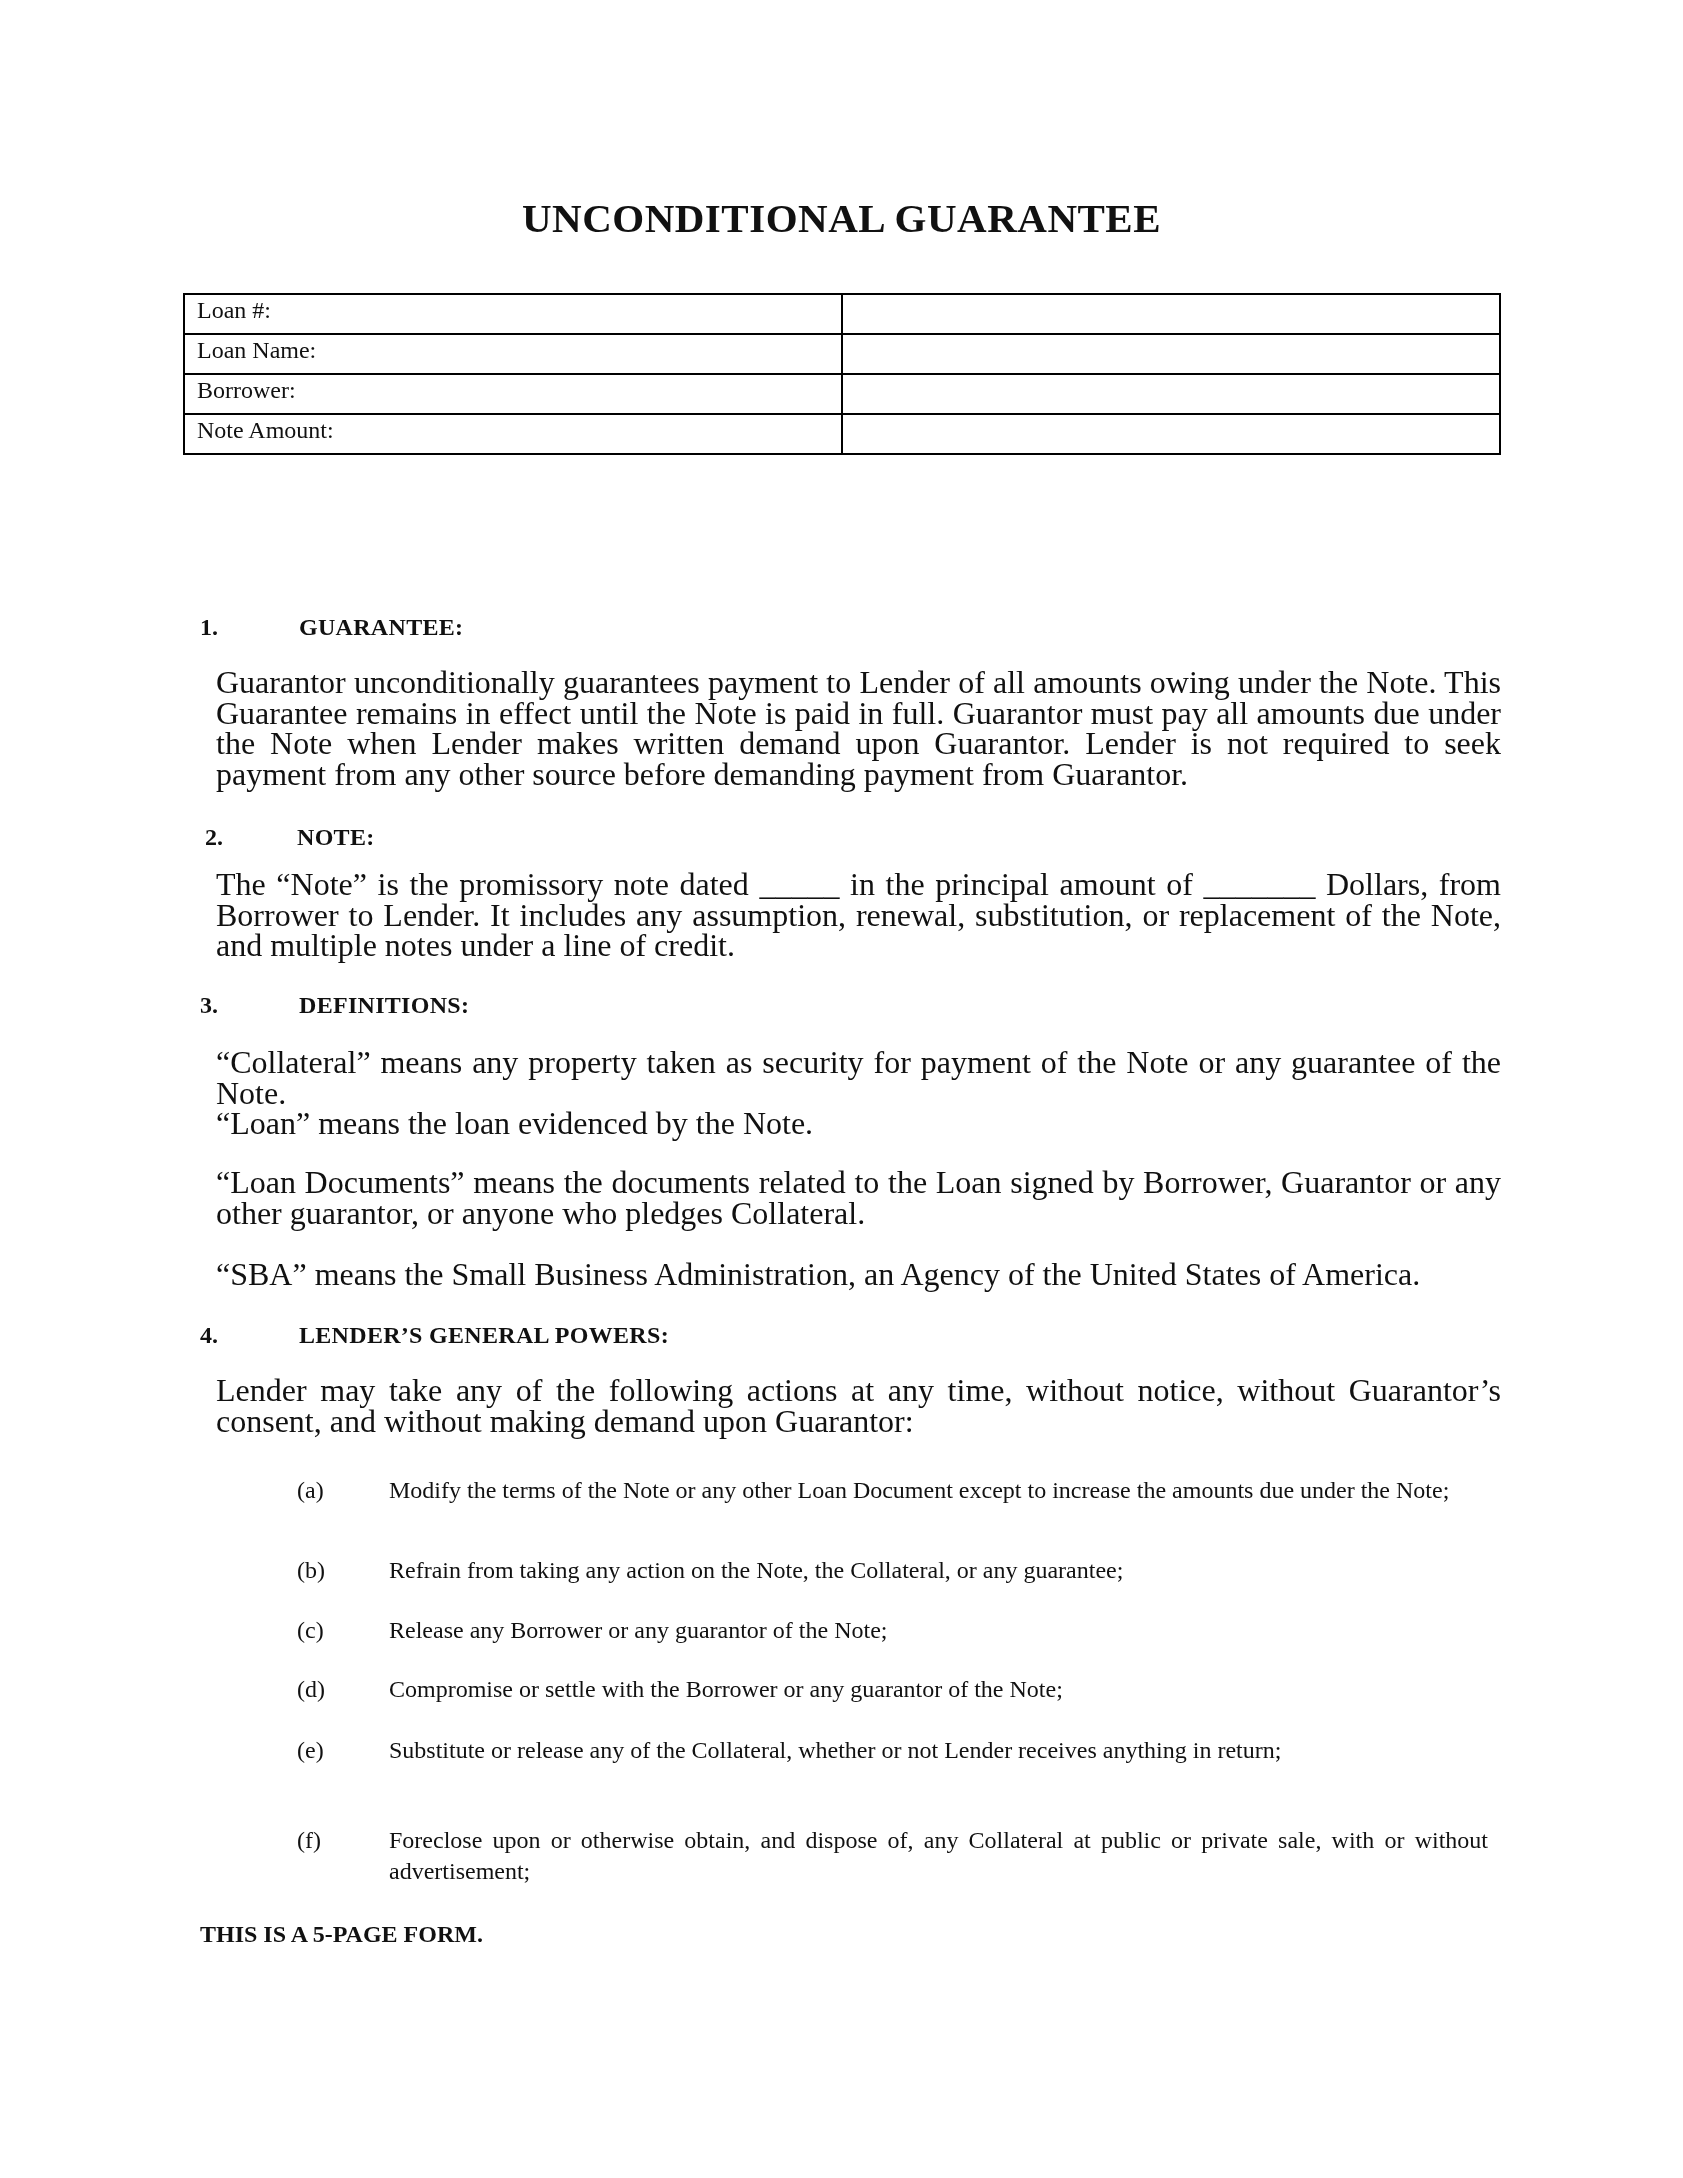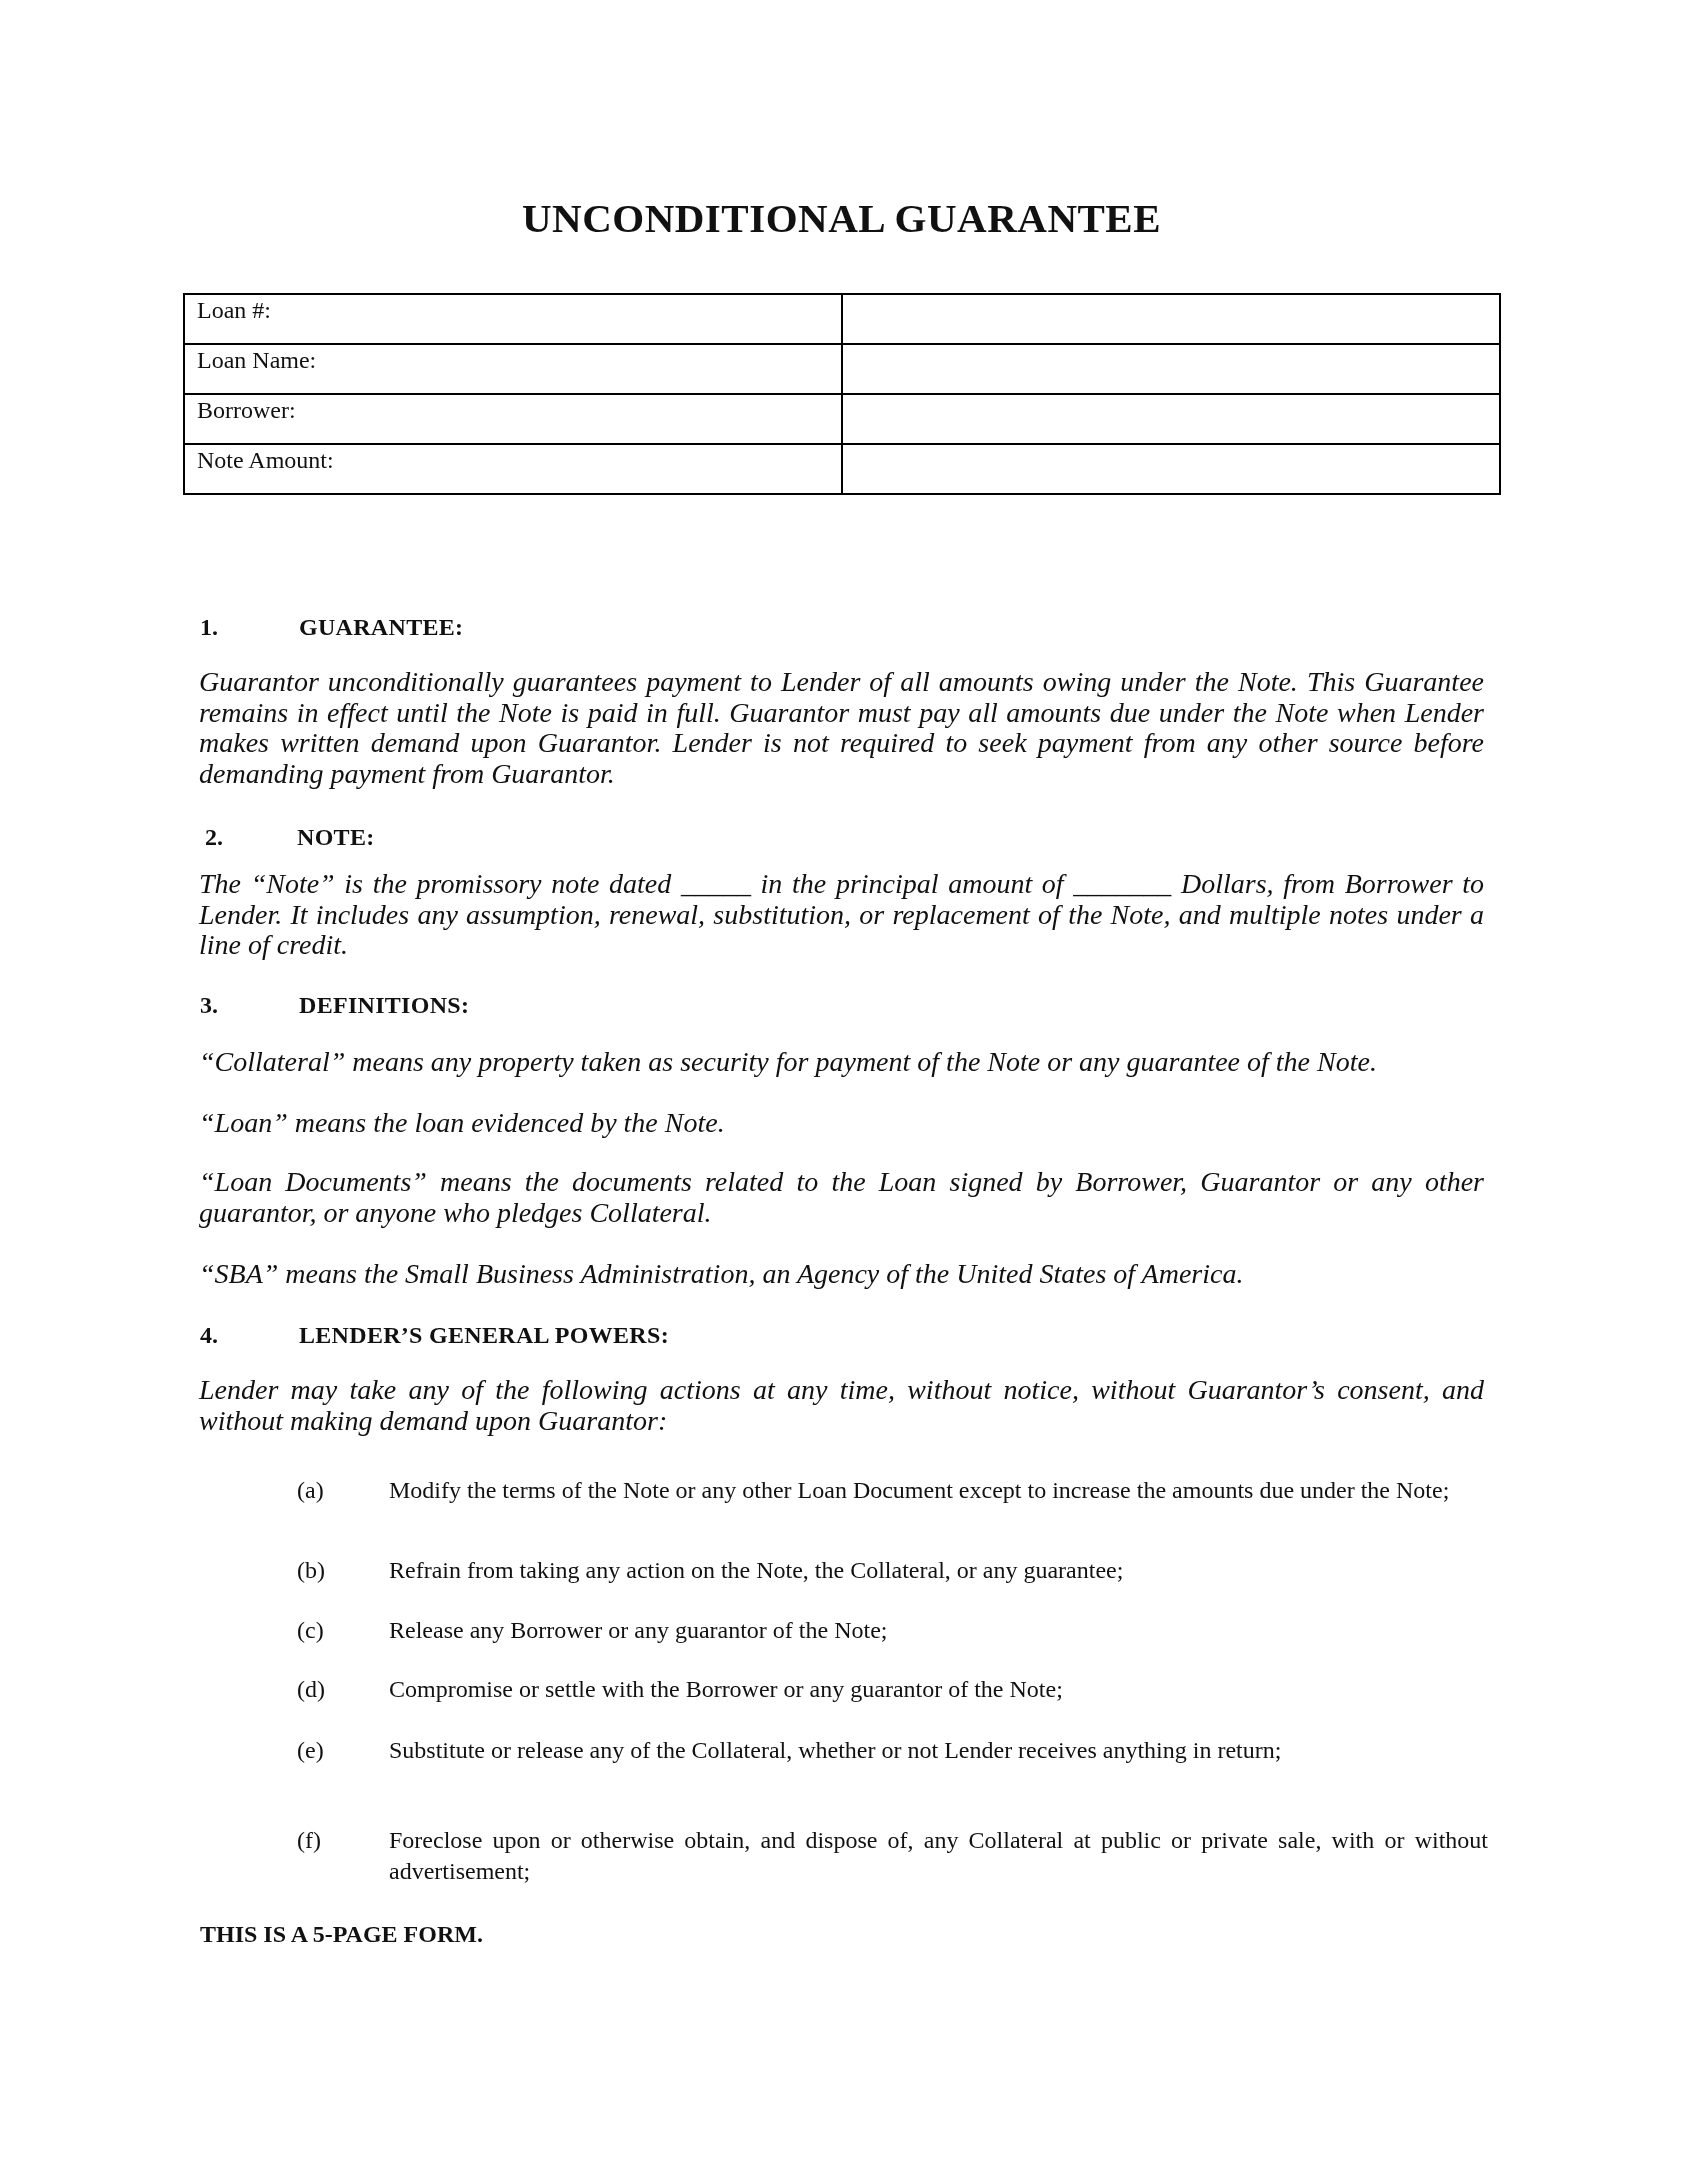--- a/index.html
+++ b/index.html
@@ -9,7 +9,7 @@
   .title { left: 0; width: 1683px; top: 194px; text-align: center; font-weight: bold;
            font-size: 41px; letter-spacing: 0.5px; line-height: 48px; }
   table.info { position: absolute; left: 183px; top: 293px; width: 1318px; border-collapse: collapse; }
-  table.info td { border: 2.5px solid #000; height: 36px; padding: 0 0 12px 12px; vertical-align: top;
+  table.info td { border: 2.5px solid #000; height: 36px; padding: 0 0 2px 12px; vertical-align: top;
                   font-size: 24px; line-height: 30px; }
   table.info td.lbl { width: 644px; }
   .head { font-weight: bold; font-size: 24px; line-height: 30px; }

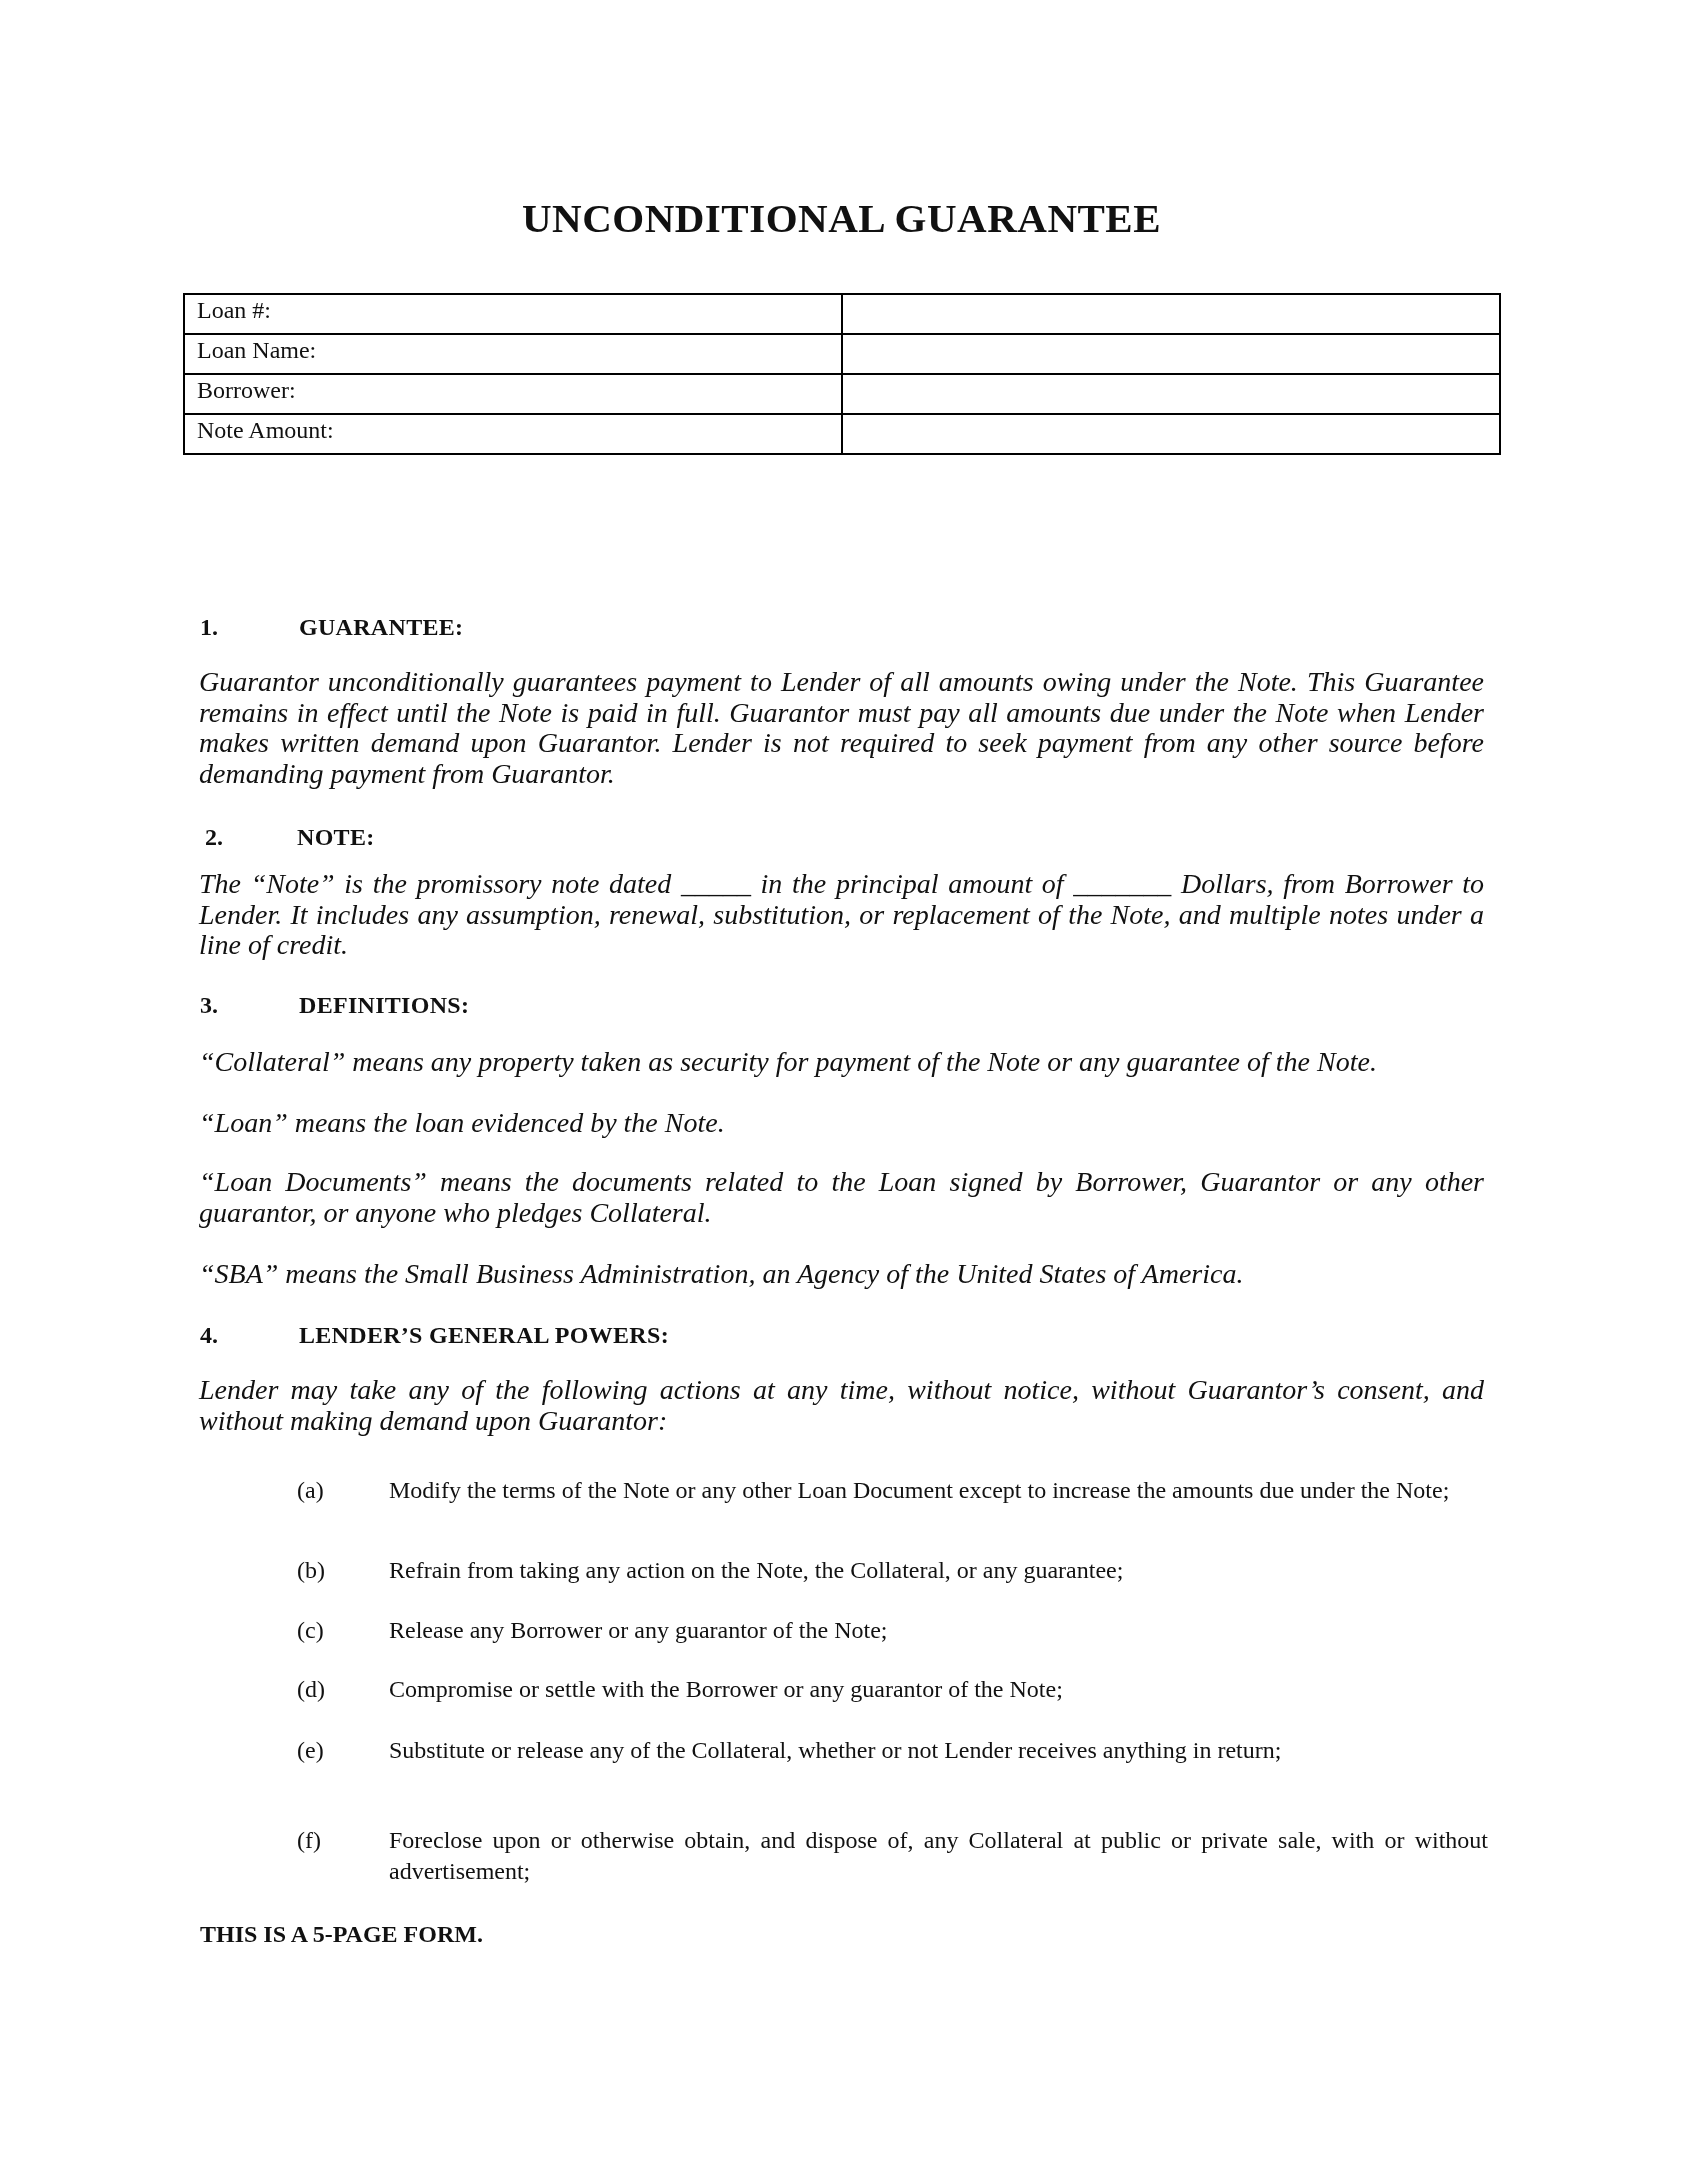--- a/index.html
+++ b/index.html
@@ -15,7 +15,7 @@
   .head { font-weight: bold; font-size: 24px; line-height: 30px; }
   .head .num { position: absolute; left: 0; }
   .head .txt { position: absolute; left: 99px; white-space: nowrap; letter-spacing: 0.3px; }
-  .para { left: 199px; width: 1285px; font-size: 28px; line-height: 30.5px; text-align: justify; font-style: italic; }
+  .para { left: 216px; width: 1285px; font-size: 32px; line-height: 30.5px; text-align: justify; }
   .item { left: 297px; width: 1188px; font-size: 24px; line-height: 30.5px; }
   .item .letter { position: absolute; left: 0; top: 0; }
   .item .body { position: absolute; left: 92px; width: 1099px; text-align: justify; }

